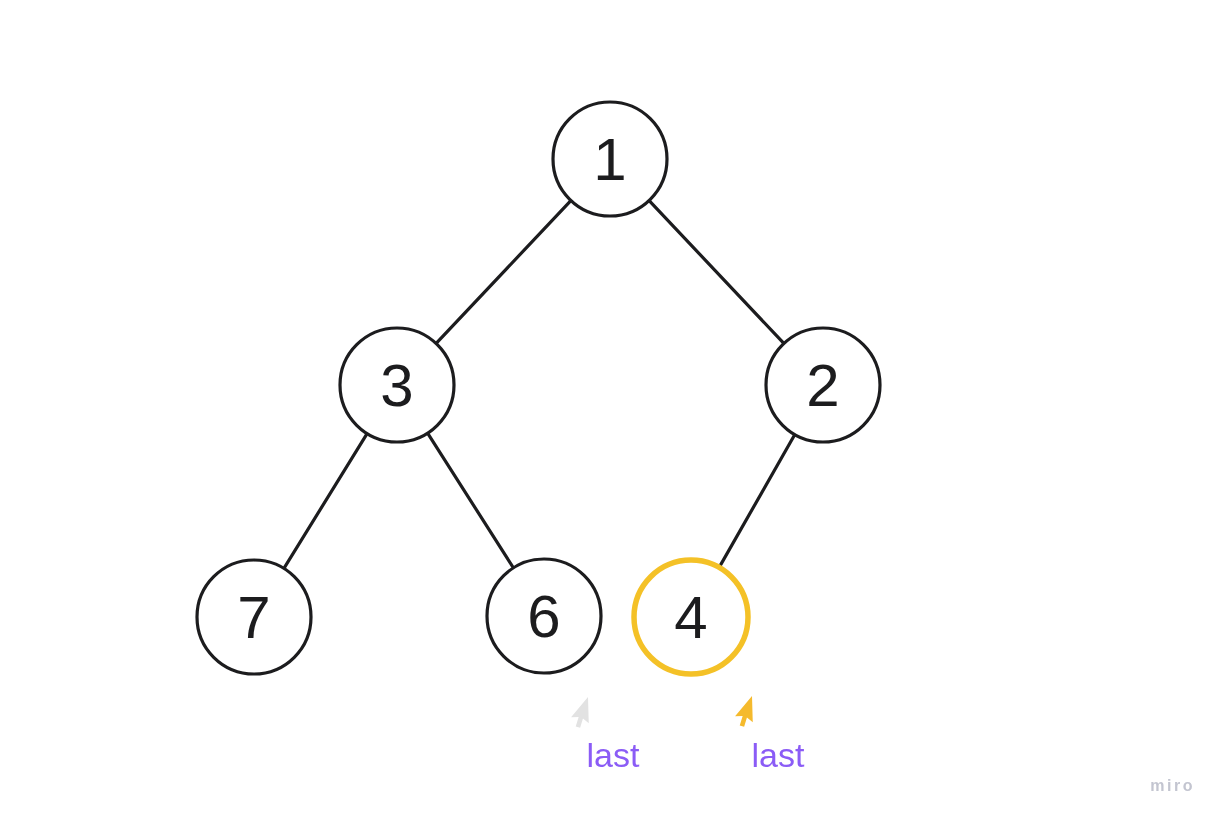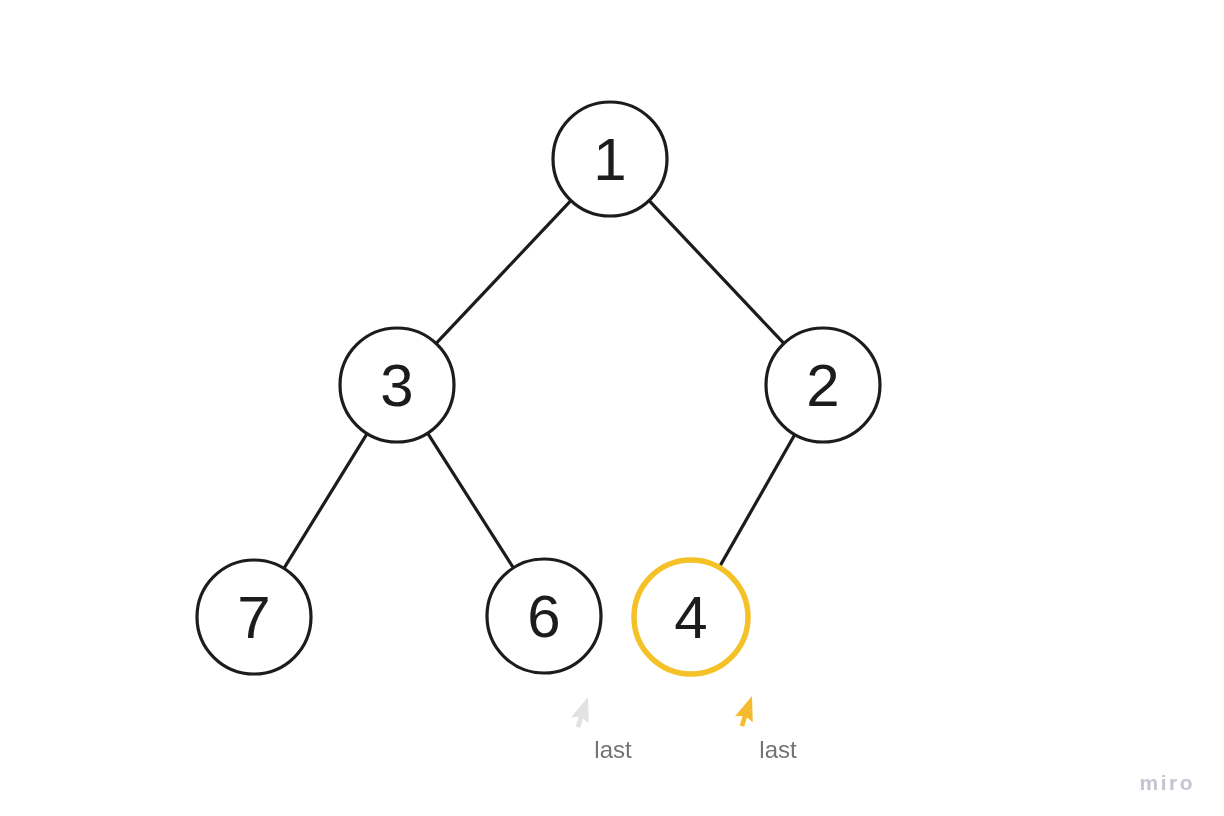--- a/index.html
+++ b/index.html
@@ -31,9 +31,9 @@
   .last-label {
     position: absolute;
     transform: translateX(-50%);
-    font-size: 24px;
+    font-size: 34px;
     line-height: 1;
-    color: #737373;
+    color: #8b5cf6;
     white-space: nowrap;
     user-select: none;
   }

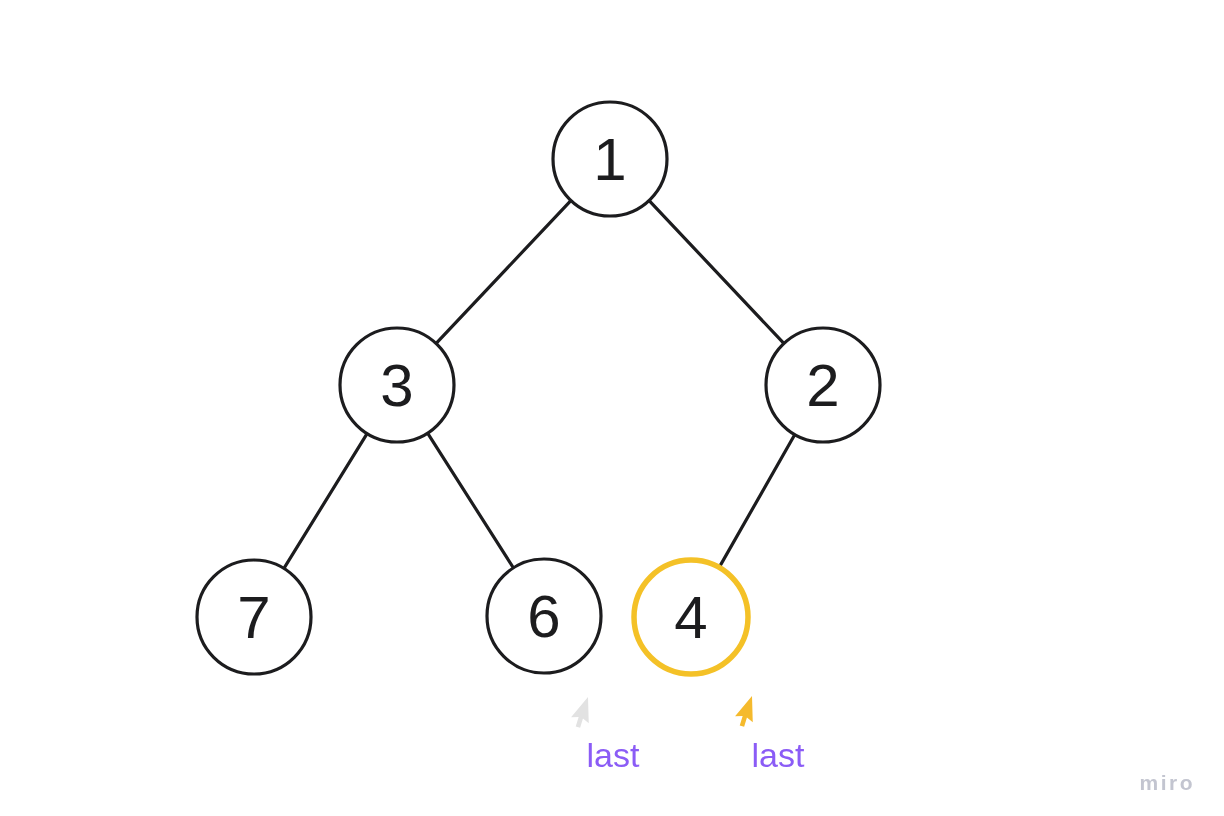--- a/index.html
+++ b/index.html
@@ -53,7 +53,7 @@
     position: absolute;
     right: 29px;
     bottom: 21px;
-    font-size: 21px;
+    font-size: 16px;
     font-weight: 600;
     letter-spacing: 2.5px;
     user-select: none;

